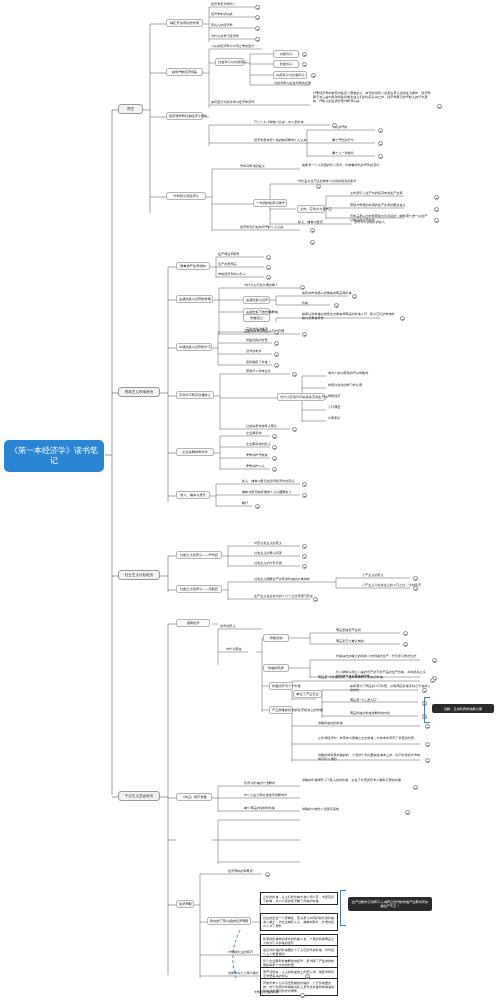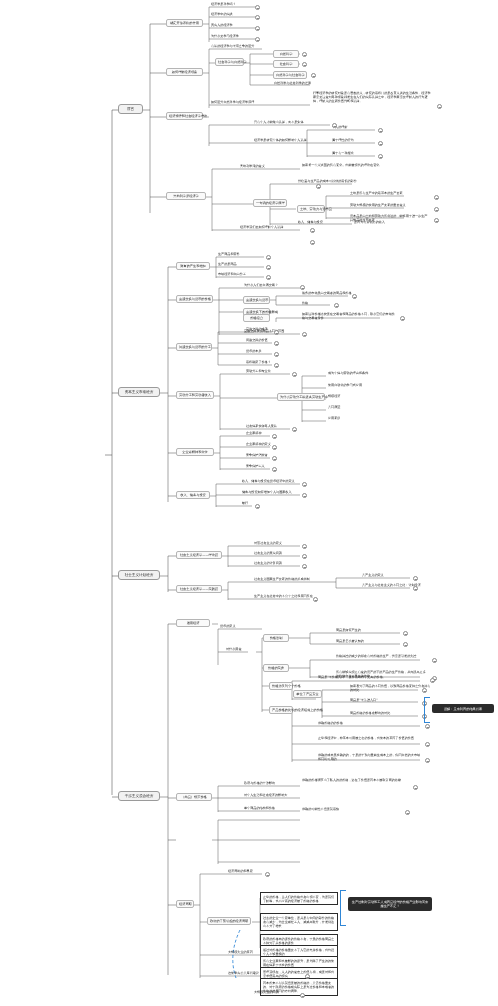--- a/index.html
+++ b/index.html
@@ -386,6 +386,7 @@
     <path d="M240,930 Q228,955 236,978" stroke="#2f86d6" stroke-width="0.9" stroke-dasharray="3,2.2" fill="none"></path>
   </svg>
 
+  <div class="node n-root" style="left:4px;top:440px;">《第一本经济学》读书笔记</div>
 
   <div class="node n-l1" style="left:118px;top:104px;width:25px;">前言</div>
   <div class="node n-l1" style="left:118px;top:387px;width:42px;">资本主义市场经济</div>

